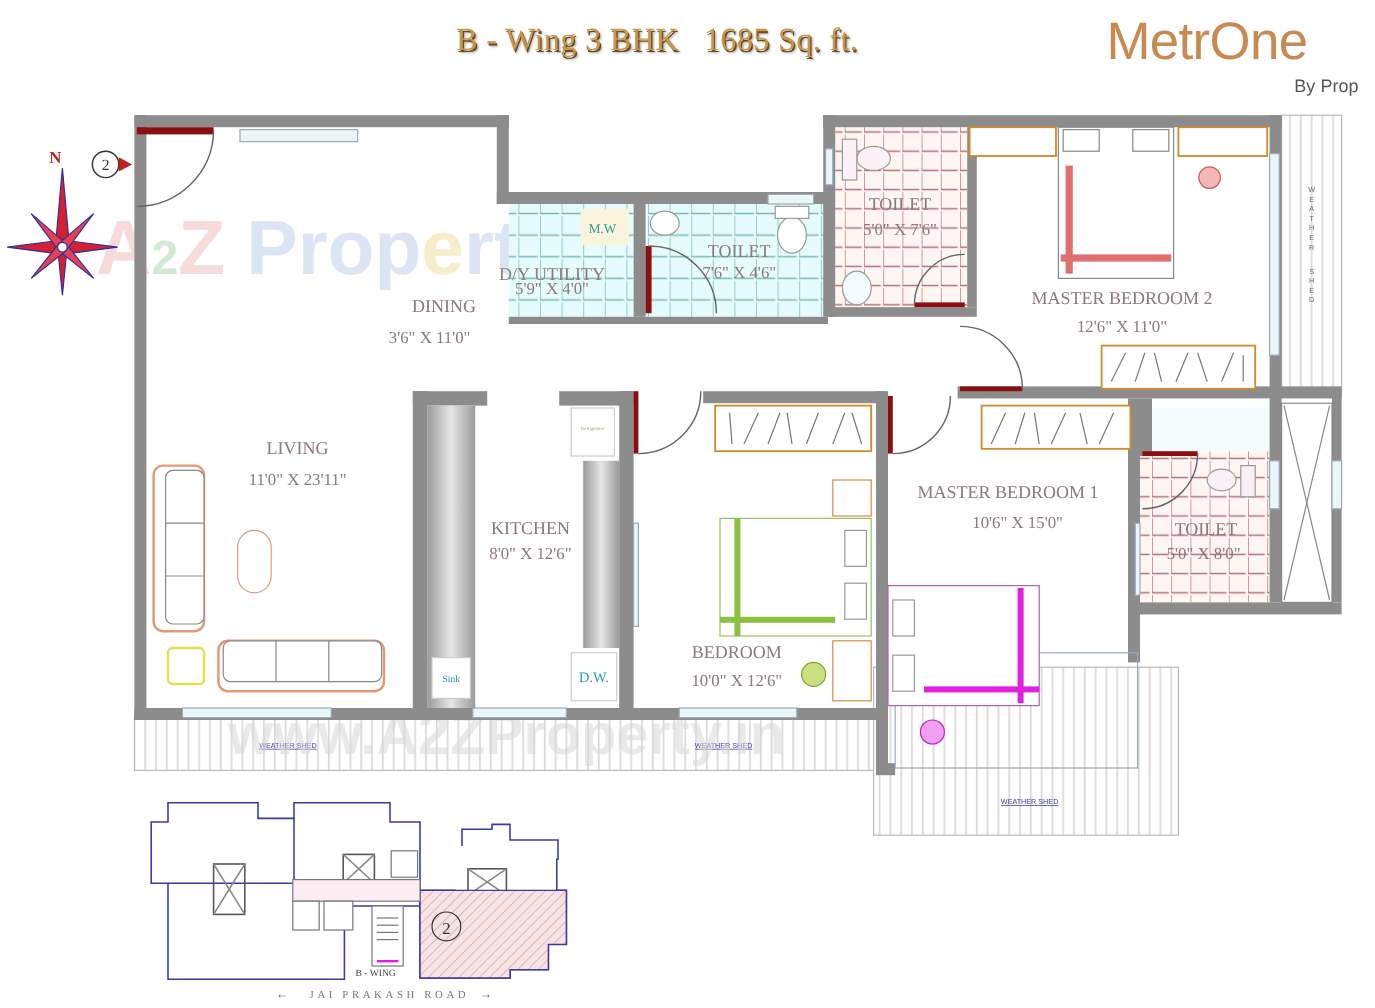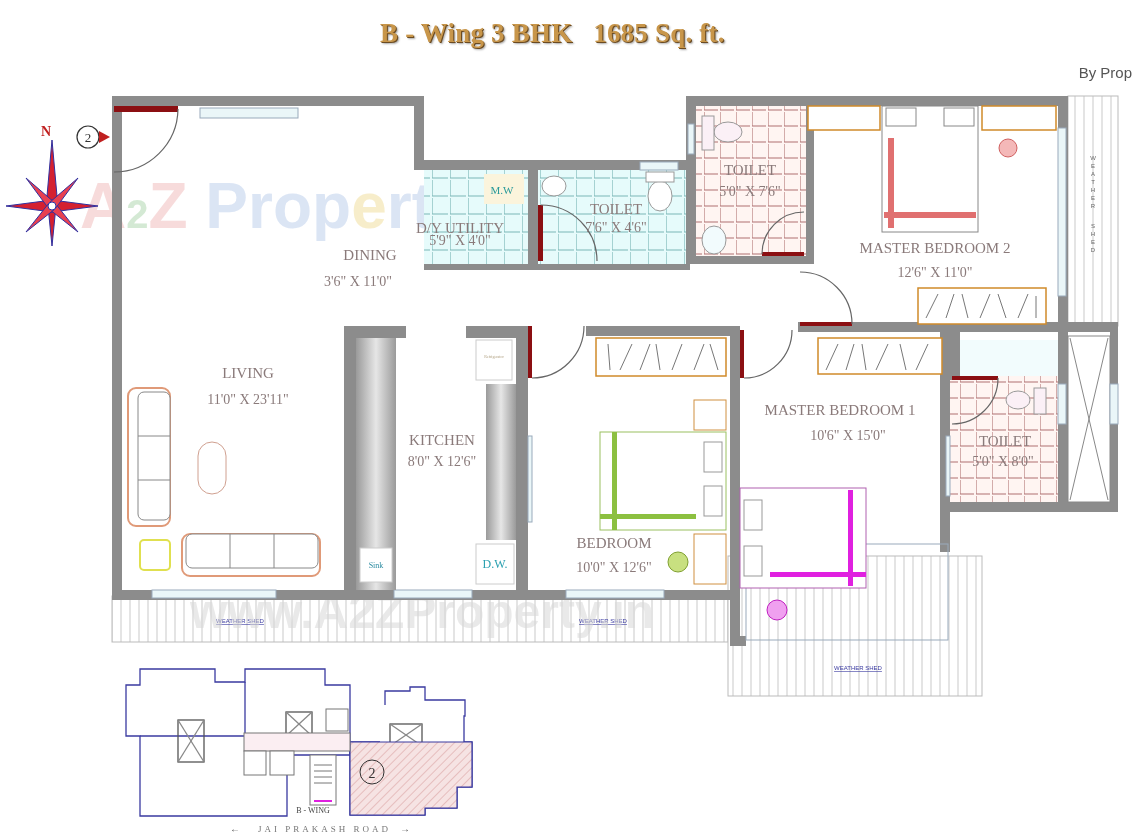--- a/index.html
+++ b/index.html
@@ -4,7 +4,7 @@
 <style>
   html, body { margin:0; padding:0; background:#ffffff; }
   body { width:1146px; height:840px; position:relative; overflow:hidden; font-family:"Liberation Serif", serif; }
-  .title { position:absolute; left:380px; top:18px; font-family:"Liberation Serif", serif; font-weight:bold; font-size:27px; color:#c8964a; text-shadow:1px 1px 0 #6b4b22, 2px 2px 2px rgba(0,0,0,0.35); letter-spacing:0.2px; white-space:pre; }
+  .title { position:absolute; left:380px; top:18px; font-family:"Liberation Serif", serif; font-weight:normal; font-size:27px; color:#c8964a; text-shadow:1px 1px 0 #6b4b22, 2px 2px 2px rgba(0,0,0,0.35); letter-spacing:0.2px; white-space:pre; }
   .logo { position:absolute; left:922px; top:8px; width:224px; height:80px; }
   .logo-text { position:absolute; left:0; top:2px; font-family:"Liberation Sans", sans-serif; font-size:44px; color:#c98a52; letter-spacing:-0.5px; }
   .logo-sub { position:absolute; right:14px; top:56px; font-family:"Liberation Sans", sans-serif; font-size:15px; color:#555; }

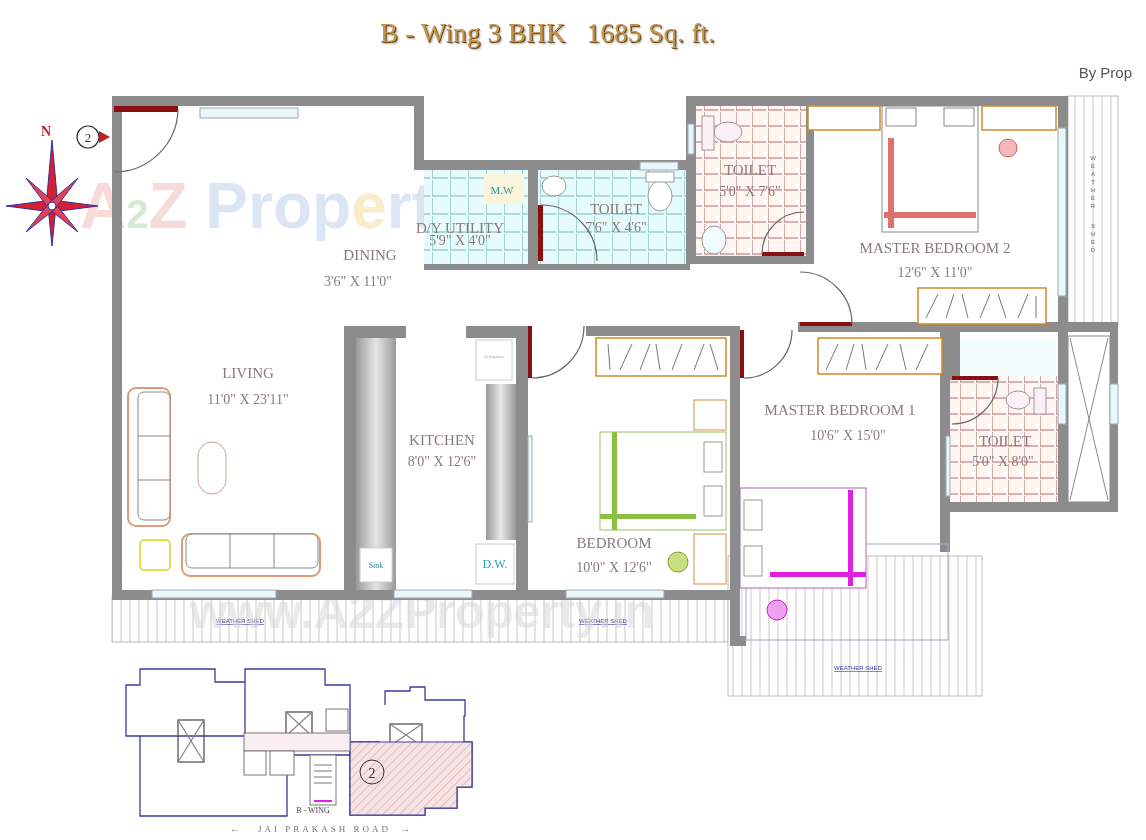--- a/index.html
+++ b/index.html
@@ -21,6 +21,7 @@
 <div class="title">B - Wing 3 BHK   1685 Sq. ft.</div>
 
 <div class="logo">
+  <div class="logo-text">MetrOne</div>
   <div class="logo-sub">By Prop</div>
 </div>
 

